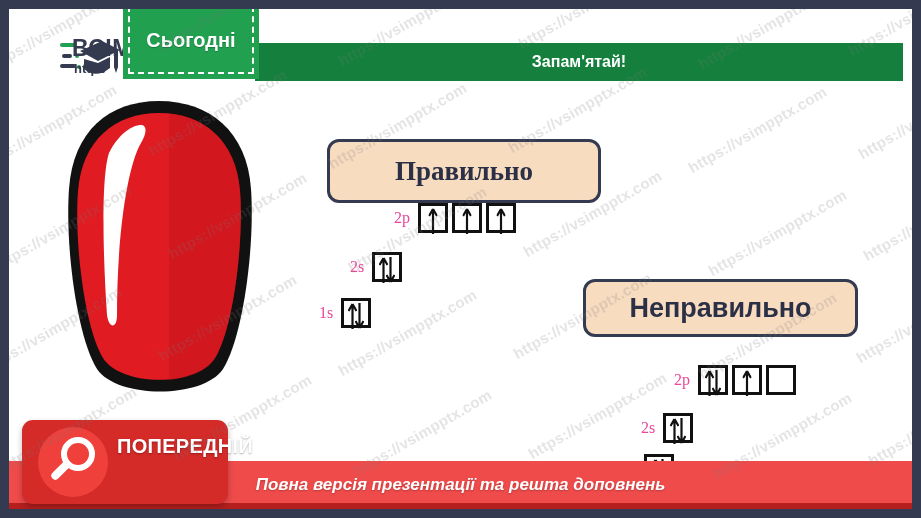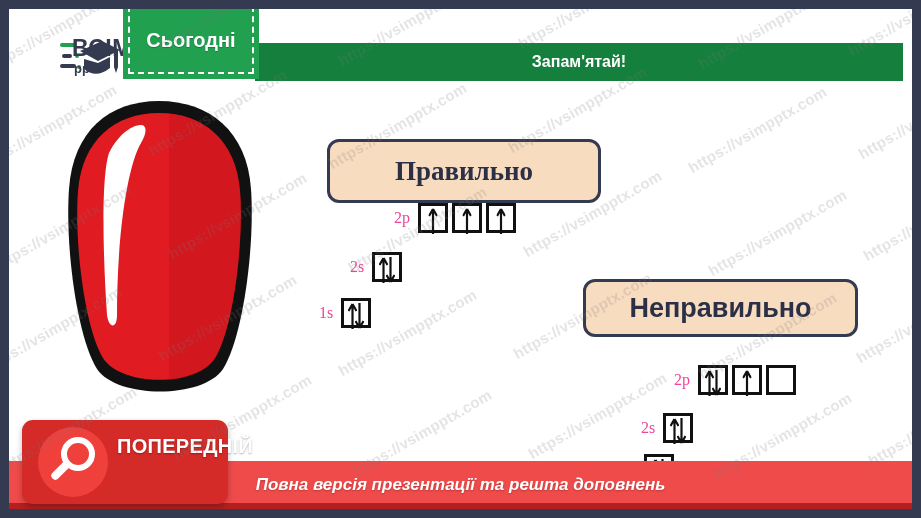--- a/index.html
+++ b/index.html
@@ -134,7 +134,7 @@
       <path d="M58 14 L58 30 L56 36 L54 30 L54 14 Z" fill="#343A4F"></path>
     </svg>
     <div class="brand">ВСІМ</div>
-    <div class="sub">pptx</div>
+    <div class="sub">https</div>
   </div>
 
   <div id="today">

